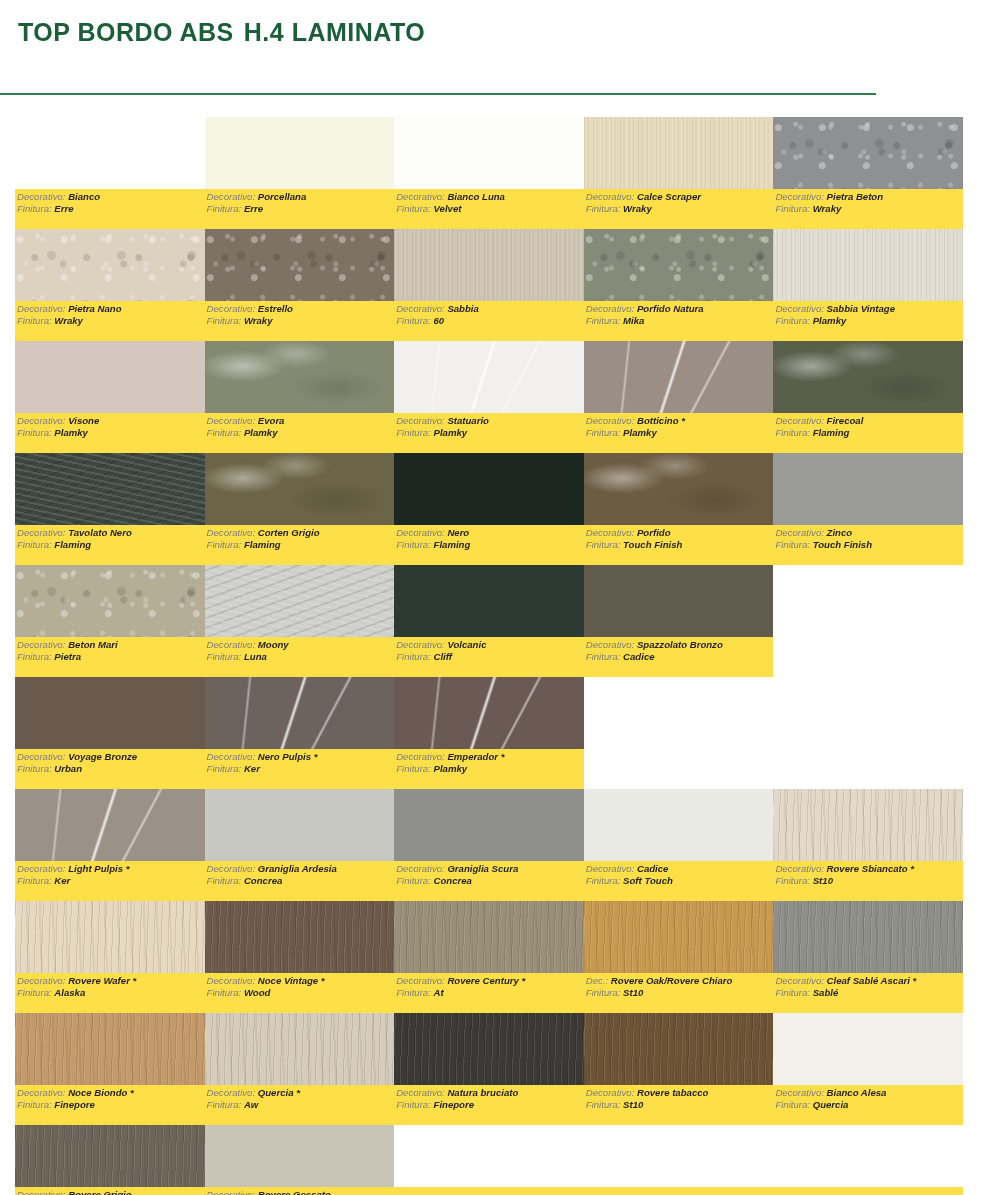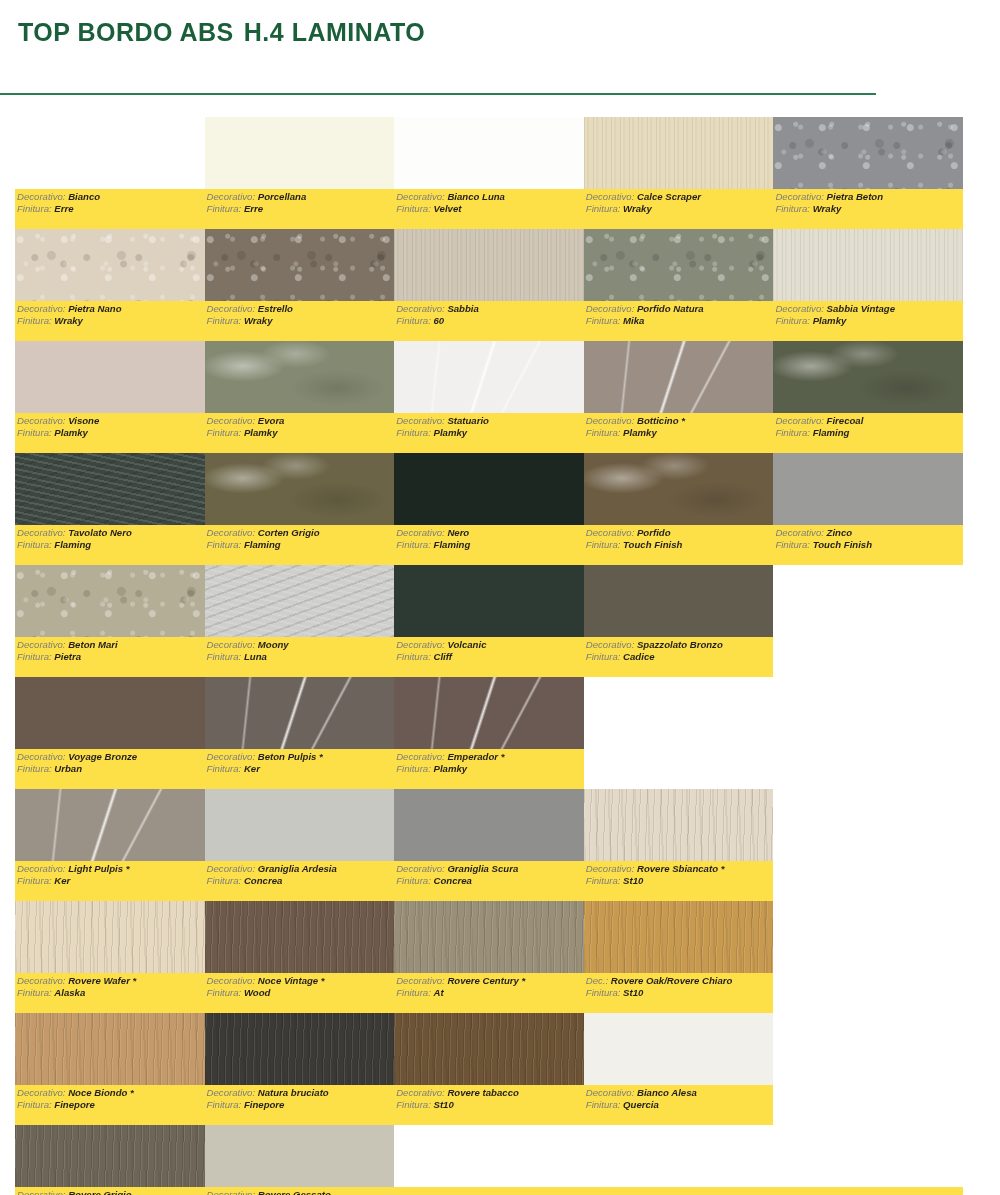--- a/index.html
+++ b/index.html
@@ -340,7 +340,7 @@
             <div class="tex veins"></div>
           </div>
           <div class="caption">
-            <div class="cap-line">Decorativo: <b>Beton Pulpis *</b></div>
+            <div class="cap-line">Decorativo: <b>Nero Pulpis *</b></div>
             <div class="cap-line">Finitura: <b>Ker</b></div>
           </div>
         </div>

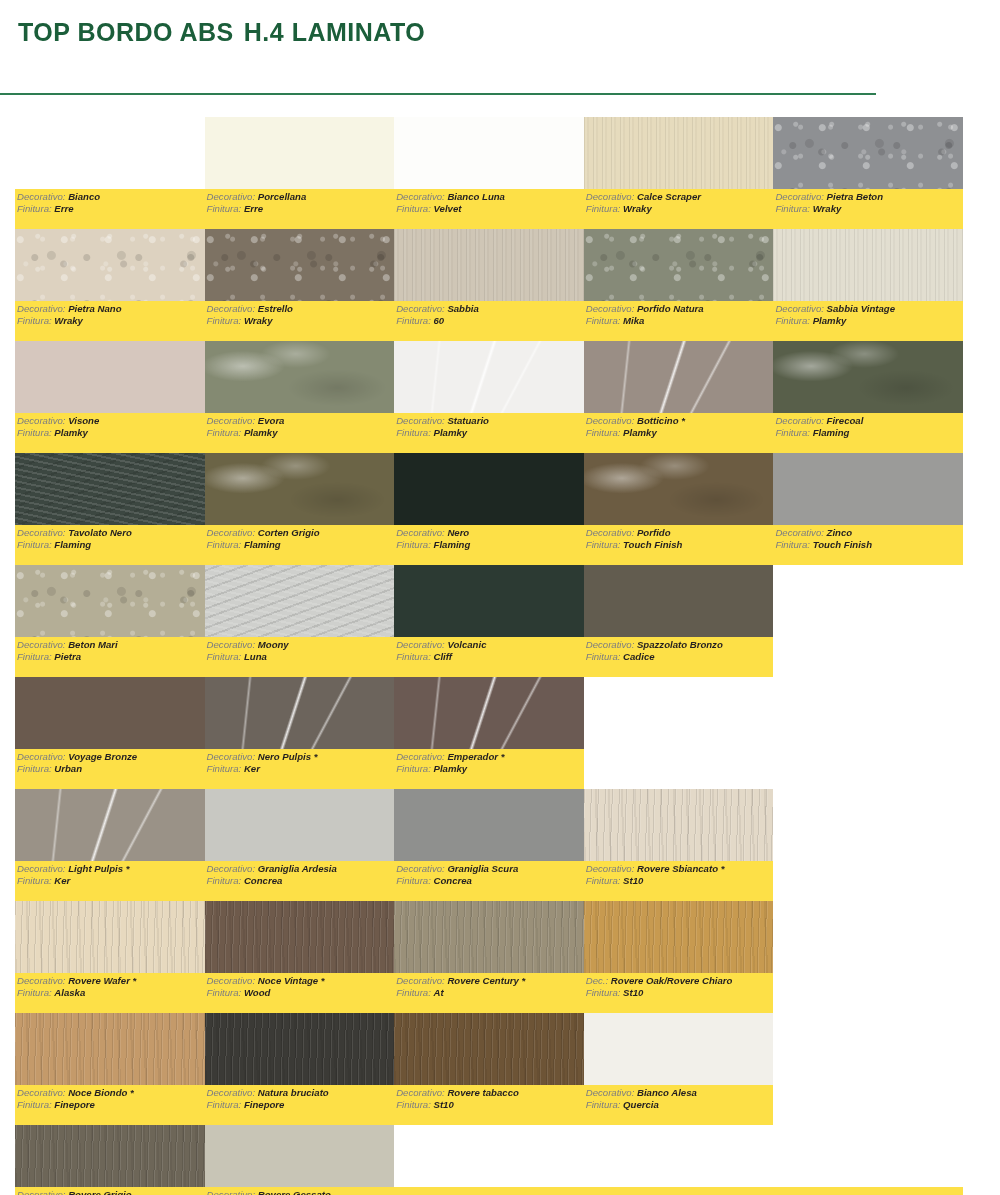--- a/index.html
+++ b/index.html
@@ -379,6 +379,13 @@
           </div>
         </div>
         <div class="cell">
+          <div class="swatch" style="background: rgb(233, 234, 228);"></div>
+          <div class="caption">
+            <div class="cap-line">Decorativo: <b>Cadice</b></div>
+            <div class="cap-line">Finitura: <b>Soft Touch</b></div>
+          </div>
+        </div>
+        <div class="cell">
           <div class="swatch" style="background: rgb(227, 217, 200);">
             <div class="tex wood"></div>
           </div>

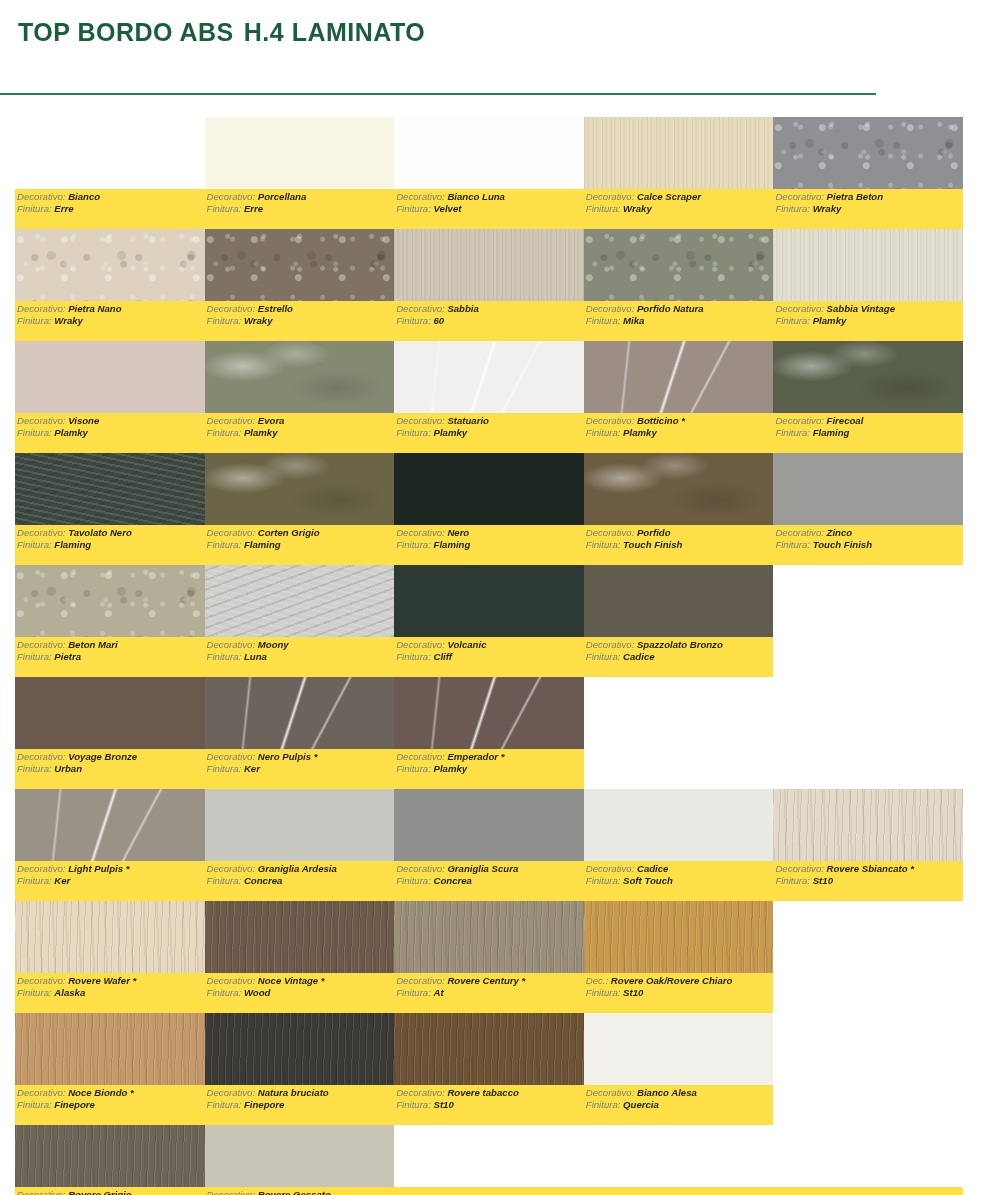--- a/index.html
+++ b/index.html
@@ -432,6 +432,15 @@
             <div class="cap-line">Finitura: <b>St10</b></div>
           </div>
         </div>
+        <div class="cell">
+          <div class="swatch" style="background: rgb(141, 143, 136);">
+            <div class="tex wood"></div>
+          </div>
+          <div class="caption">
+            <div class="cap-line">Decorativo: <b>Cleaf Sablé Ascari *</b></div>
+            <div class="cap-line">Finitura: <b>Sablé</b></div>
+          </div>
+        </div>
       </div>
       <div class="row">
         <div class="cell">

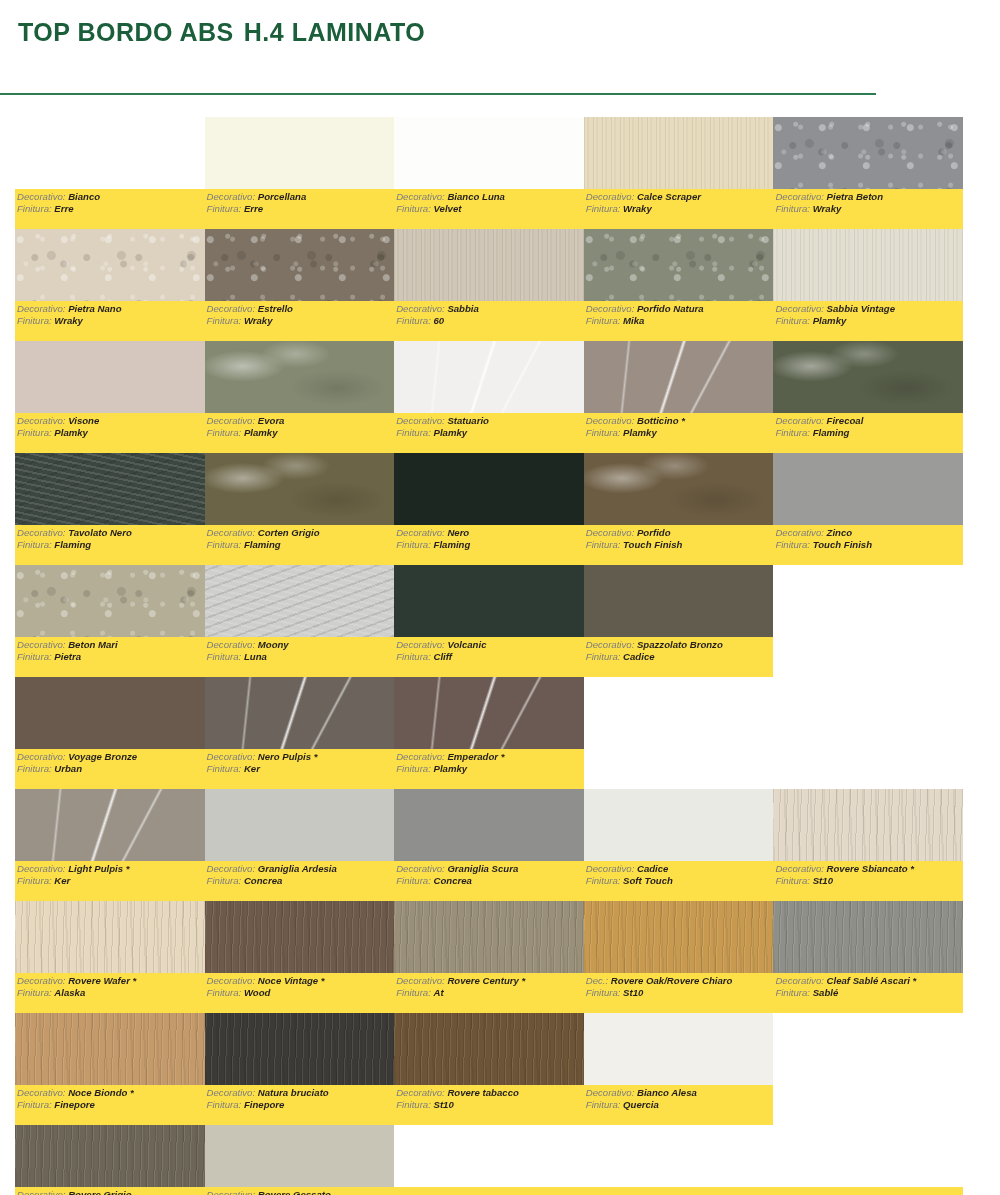--- a/index.html
+++ b/index.html
@@ -453,6 +453,15 @@
           </div>
         </div>
         <div class="cell">
+          <div class="swatch" style="background: rgb(213, 204, 188);">
+            <div class="tex wood"></div>
+          </div>
+          <div class="caption">
+            <div class="cap-line">Decorativo: <b>Quercia *</b></div>
+            <div class="cap-line">Finitura: <b>Aw</b></div>
+          </div>
+        </div>
+        <div class="cell">
           <div class="swatch" style="background: rgb(59, 58, 54);">
             <div class="tex wood"></div>
           </div>

